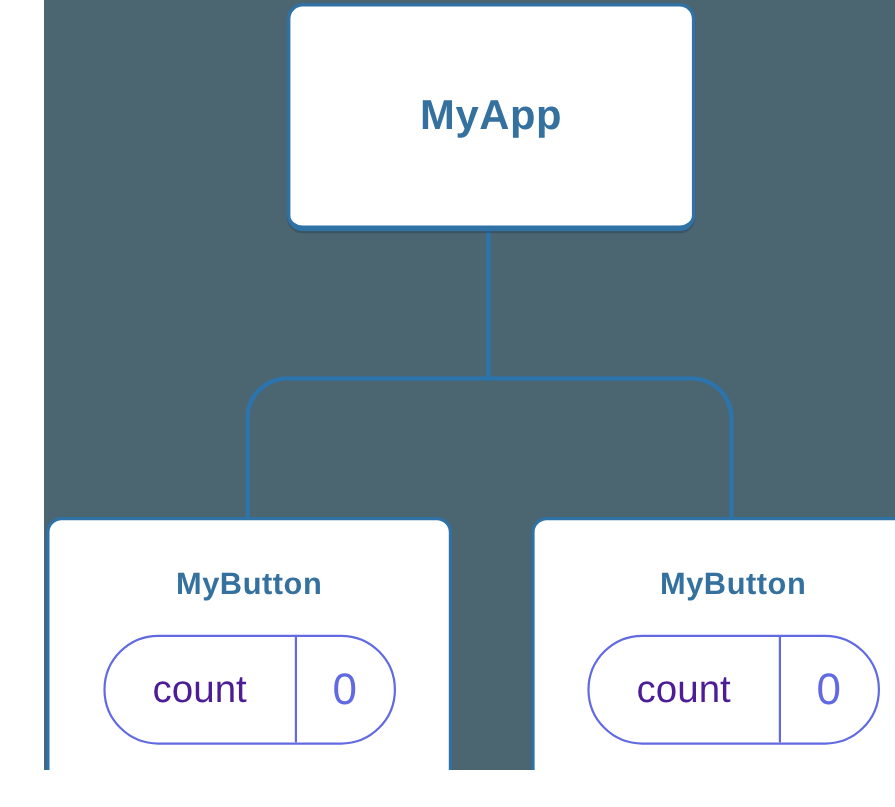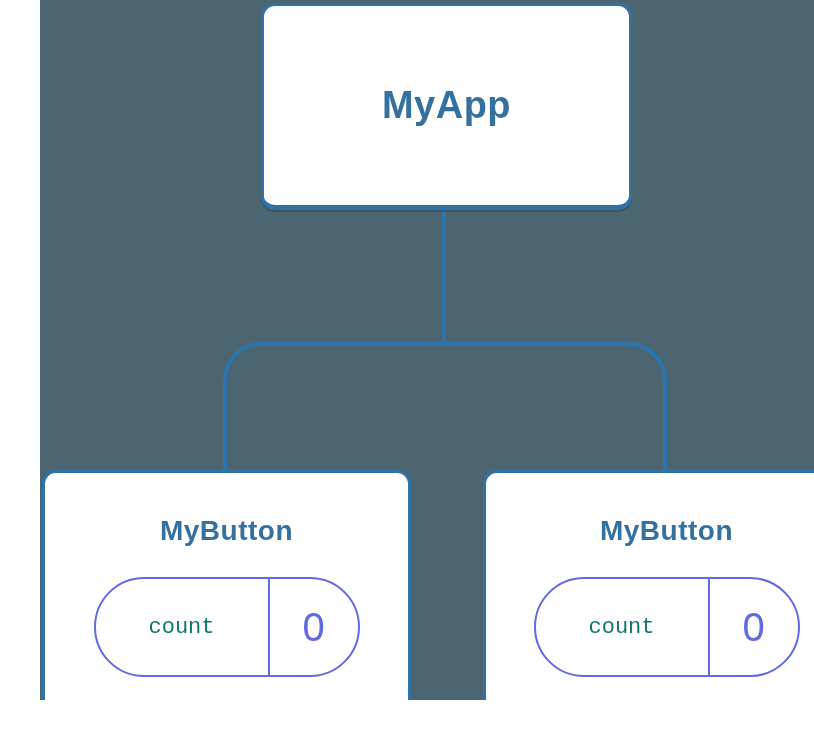--- a/index.html
+++ b/index.html
@@ -57,10 +57,9 @@
     display: flex;
     align-items: center;
     justify-content: center;
-    color: #0f766e;
-    font-size: 22px;
+    color: #4c1d95;
+    font-size: 35px;
     border-right: 2.5px solid #626AE2;
-    font-family: Liberation Mono, monospace;
   }
   .state-value {
     width: 88px;

